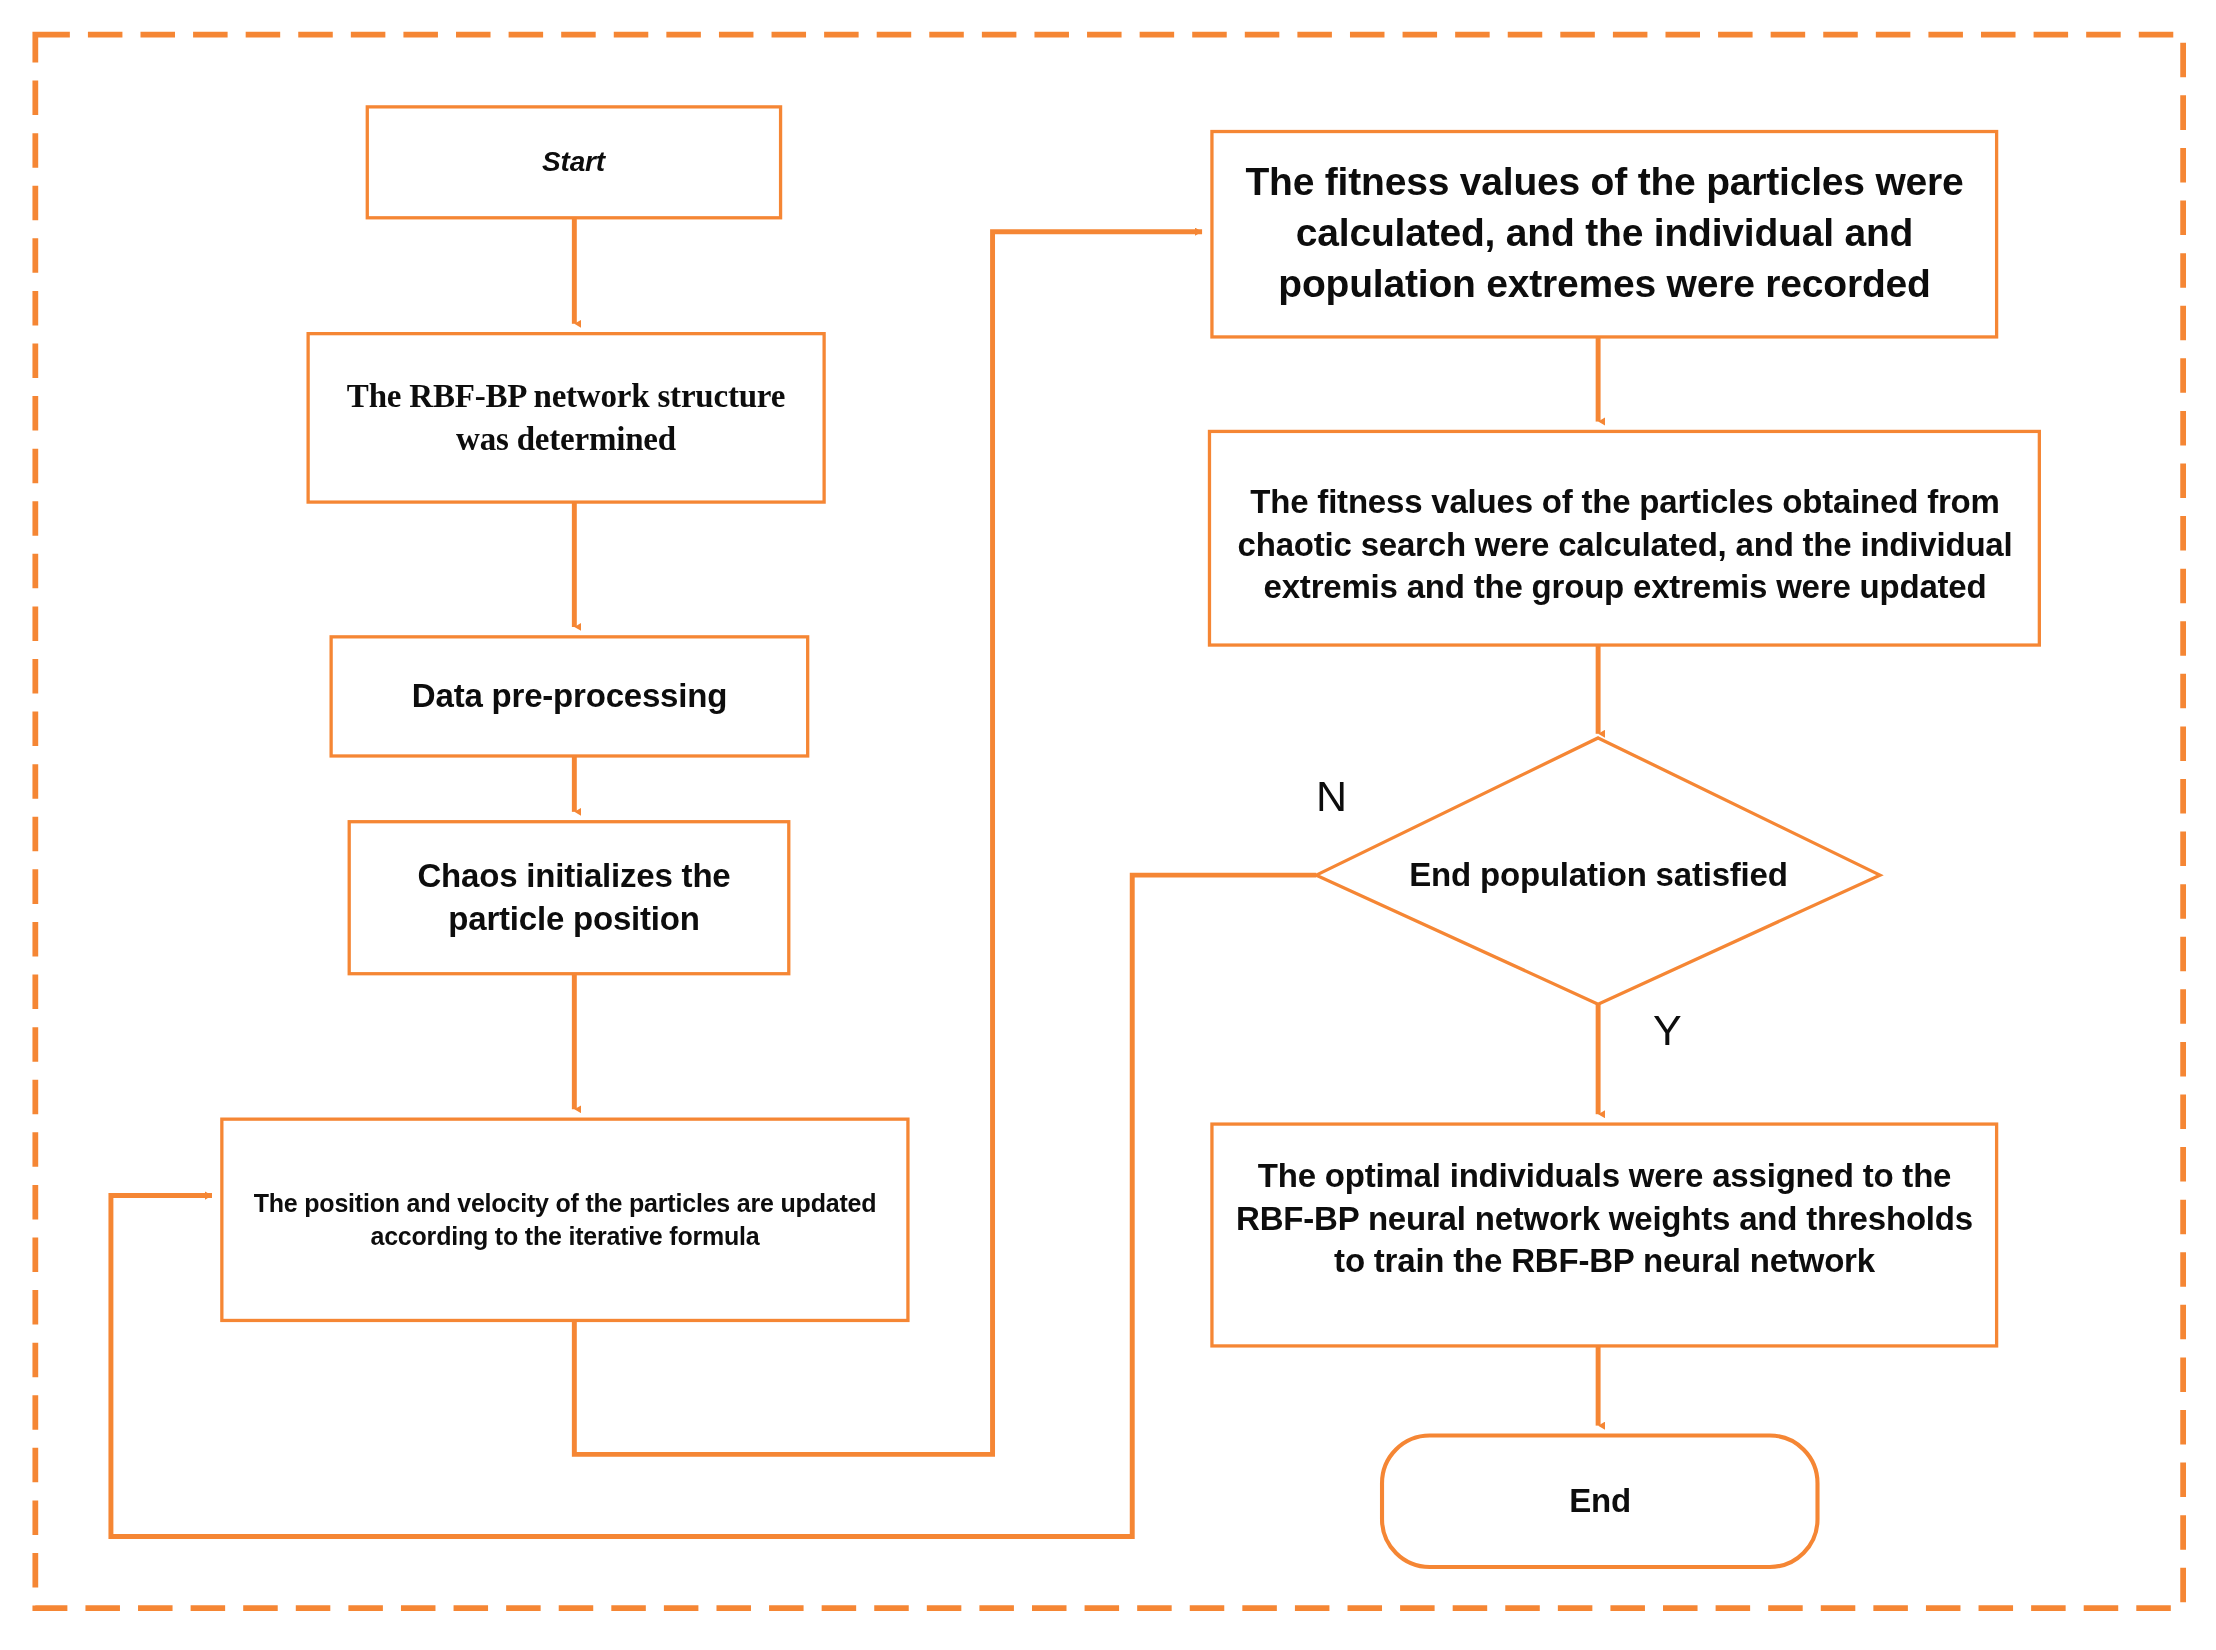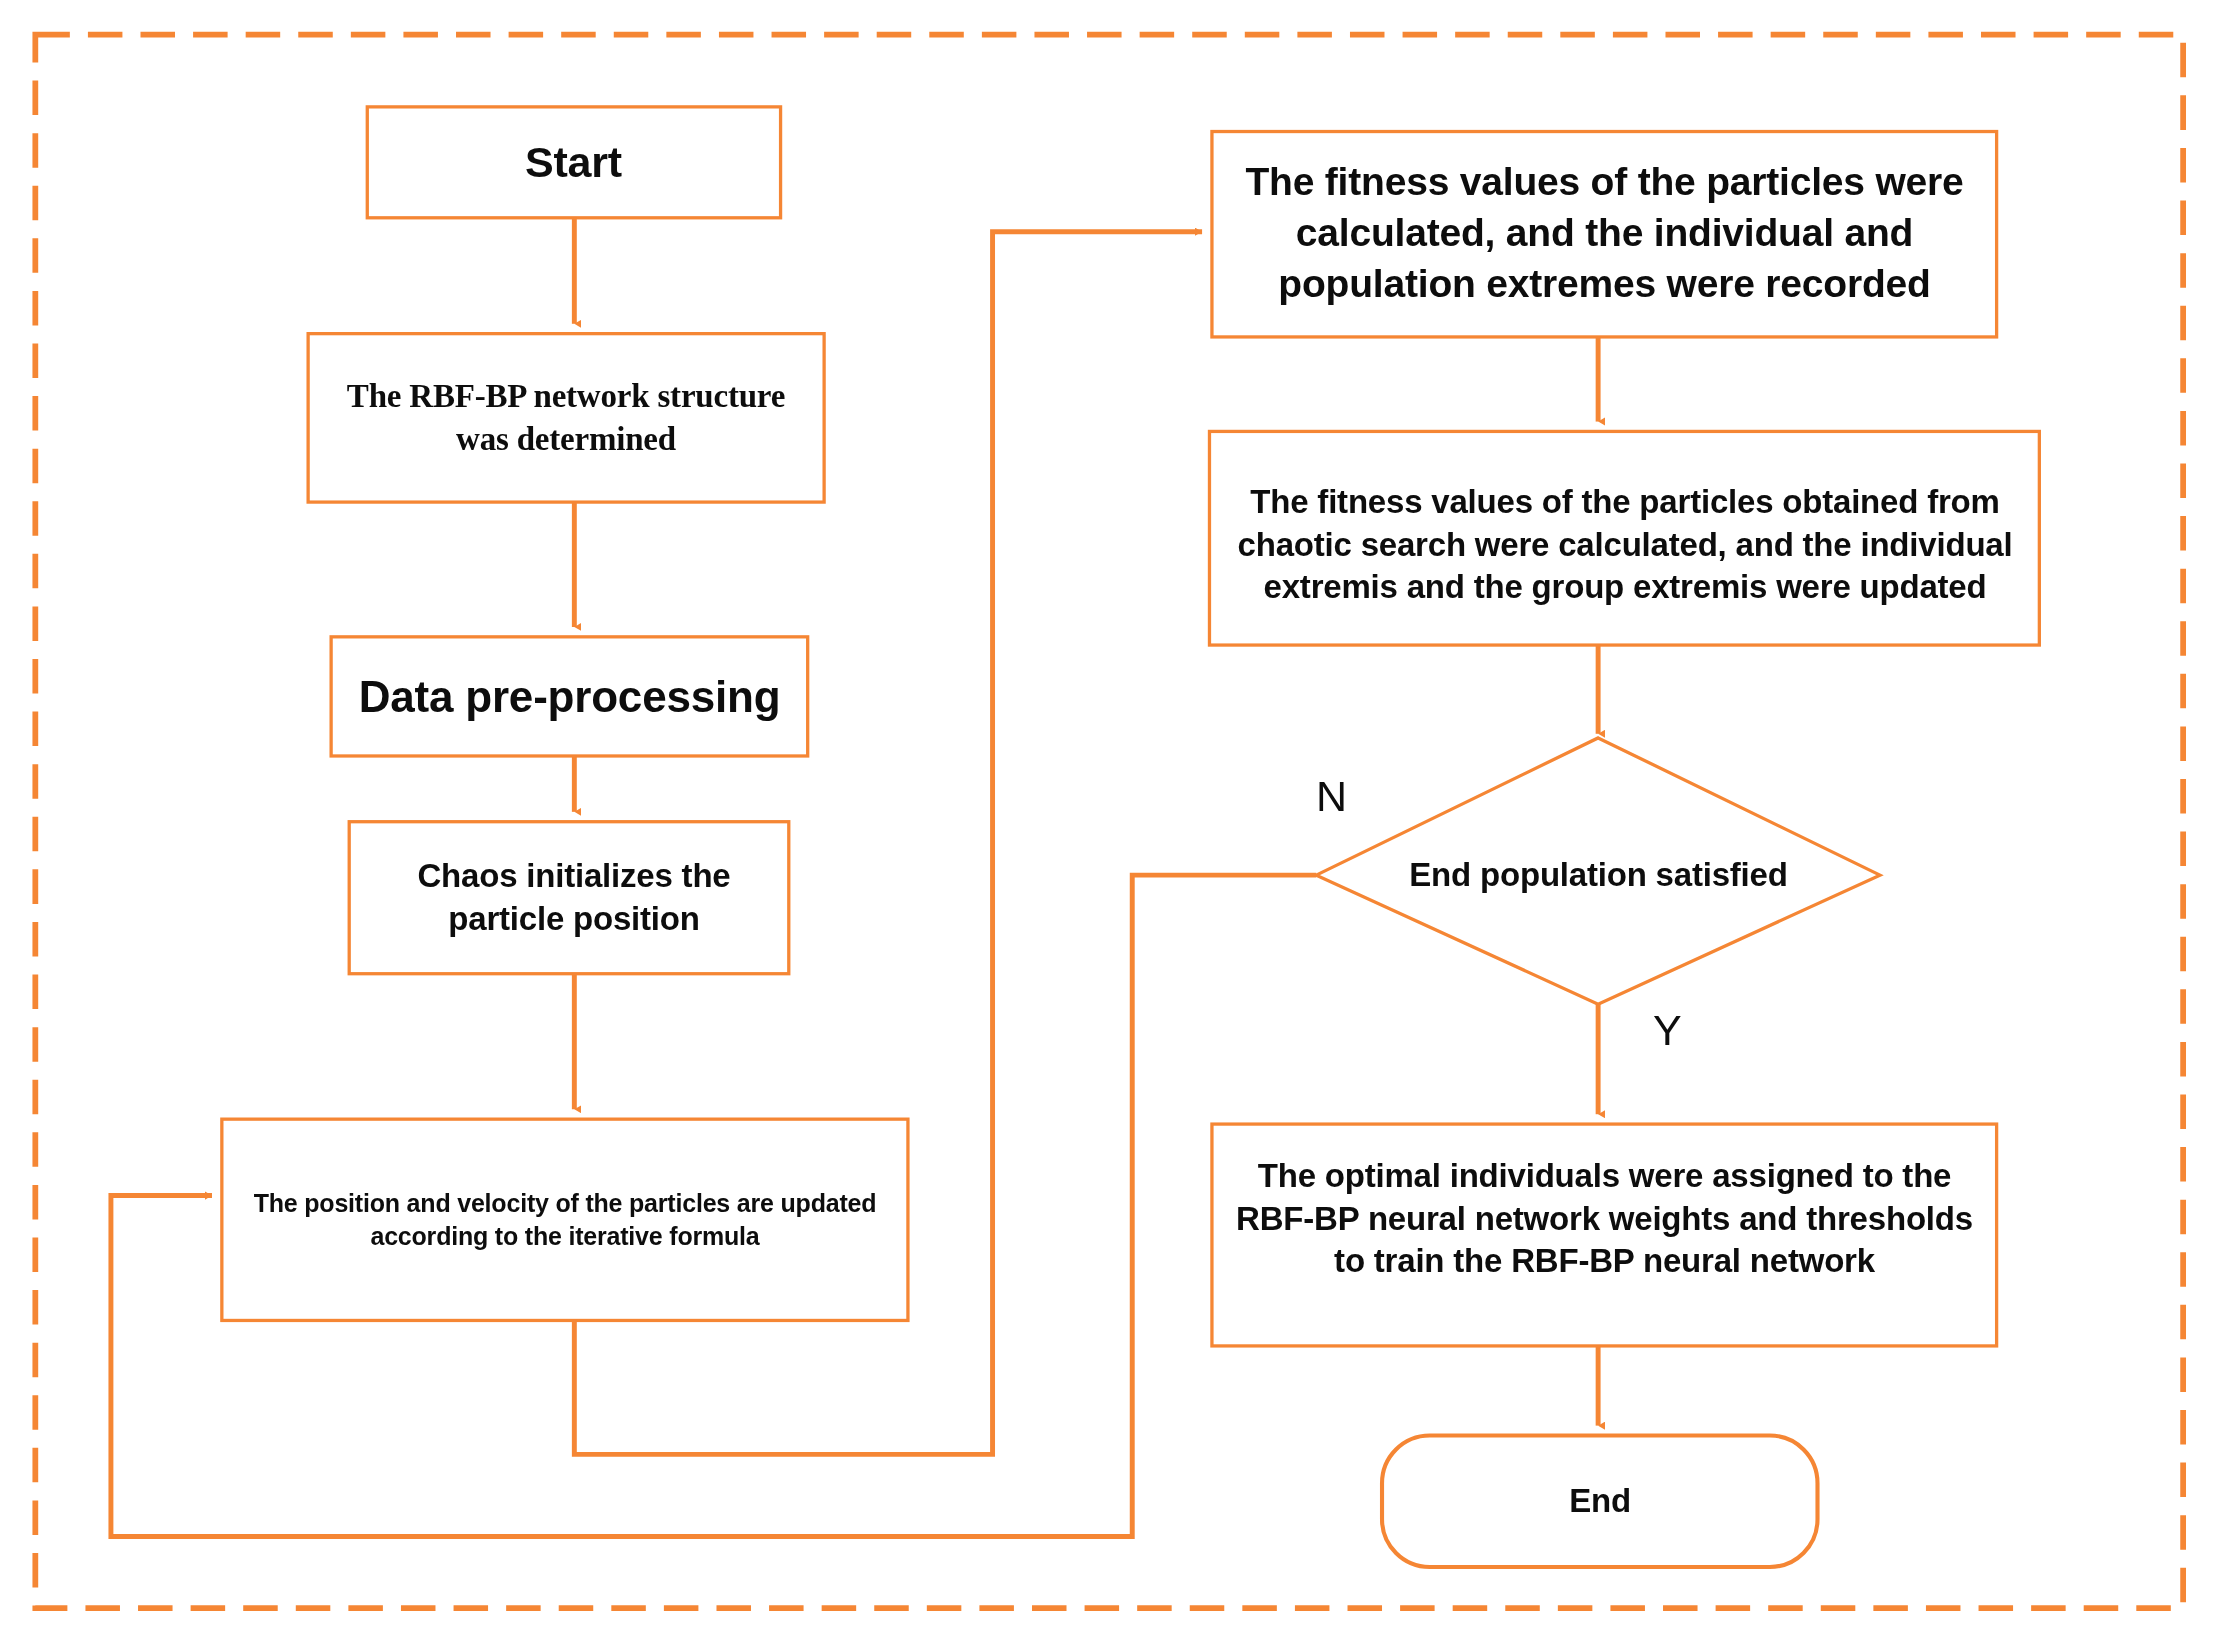--- a/index.html
+++ b/index.html
@@ -107,7 +107,7 @@
     <line x1="1945" y1="1638" x2="1945" y2="1735" stroke="#F58634" stroke-width="6" marker-end="url(#arrowDown)"></line>
   </svg>
 
-  <div class="node-text" style="left:367px; top:107px; width:413px; height:111px; font-size:43px;">Start</div>
+  <div class="node-text" style="left:367px; top:107px; width:413px; height:111px; font-size:28px;font-style:italic;">Start</div>
 
   <div class="node-text" style="left:308px; top:334px; width:516px; height:168px; font-size:33px;font-family:Liberation Serif, serif;">The RBF-BP network structure was determined</div>
 

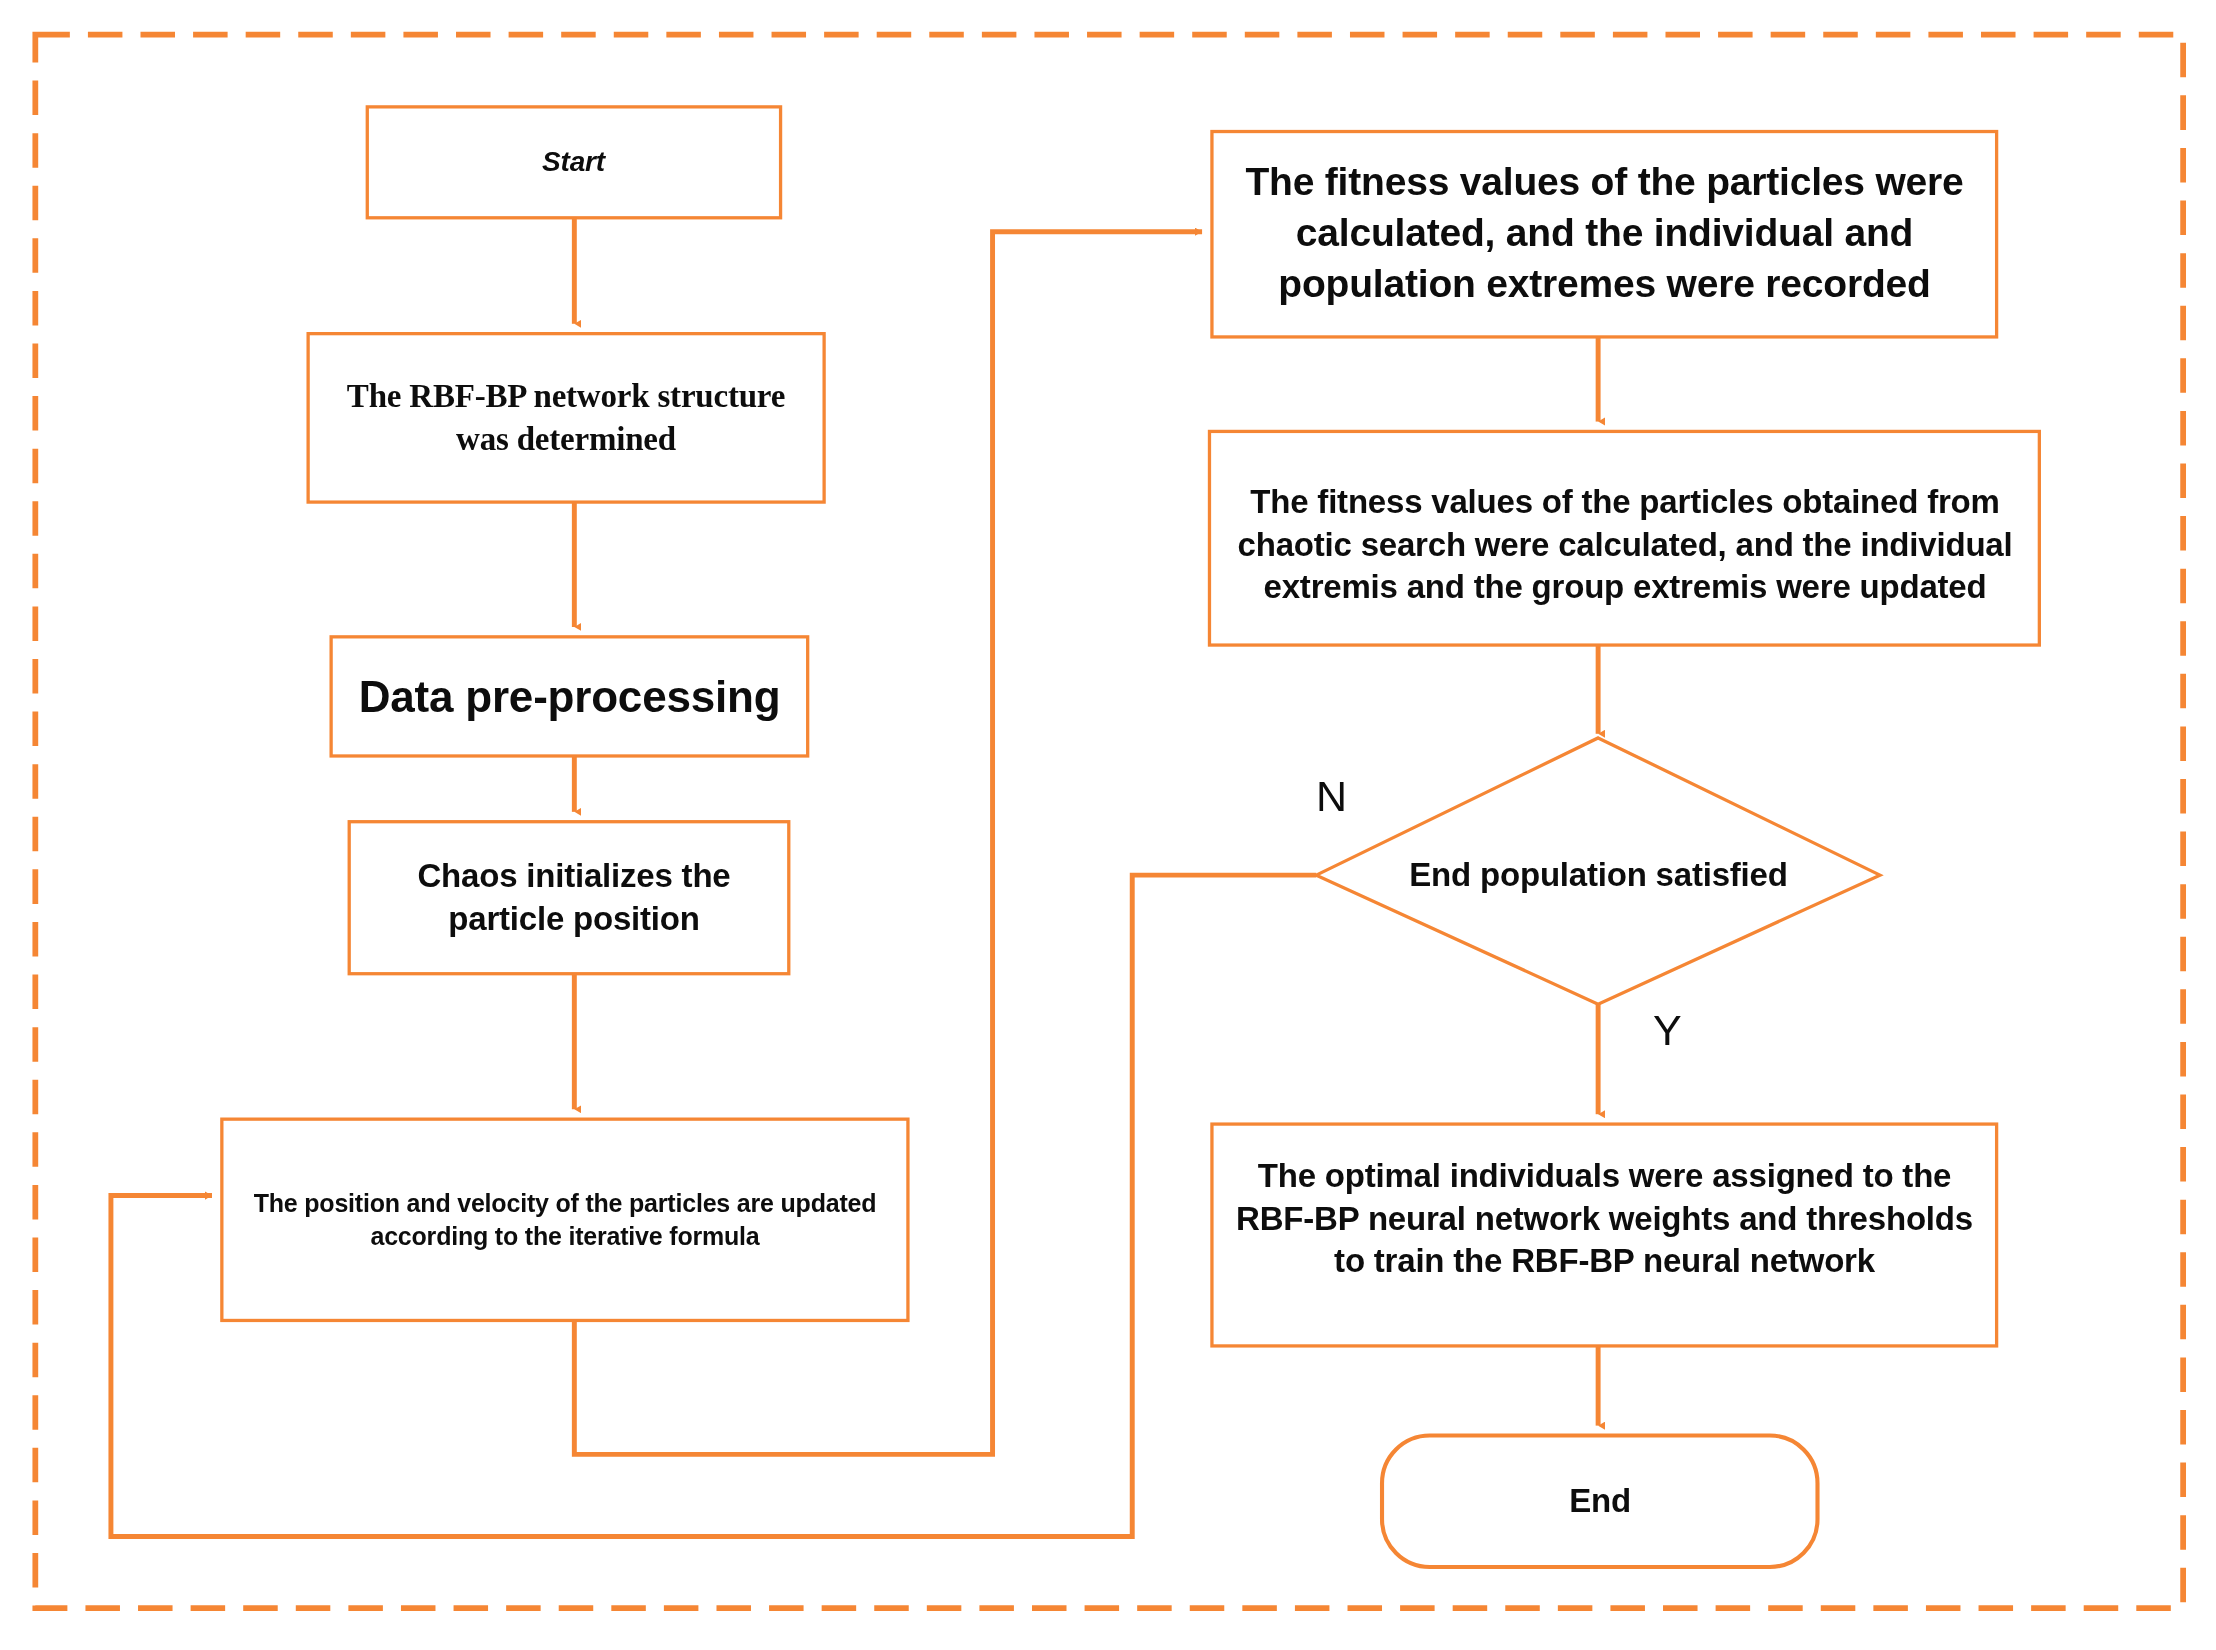--- a/index.html
+++ b/index.html
@@ -111,7 +111,7 @@
 
   <div class="node-text" style="left:308px; top:334px; width:516px; height:168px; font-size:33px;font-family:Liberation Serif, serif;">The RBF-BP network structure was determined</div>
 
-  <div class="node-text" style="left:331px; top:637px; width:477px; height:119px; font-size:44px;">Data pre-processing</div>
+  <div class="node-text" style="left:331px; top:637px; width:477px; height:119px; font-size:33px;">Data pre-processing</div>
 
   <div class="node-text" style="left:354px; top:822px; width:440px; height:152px; font-size:33px;">Chaos initializes the particle position</div>
 

